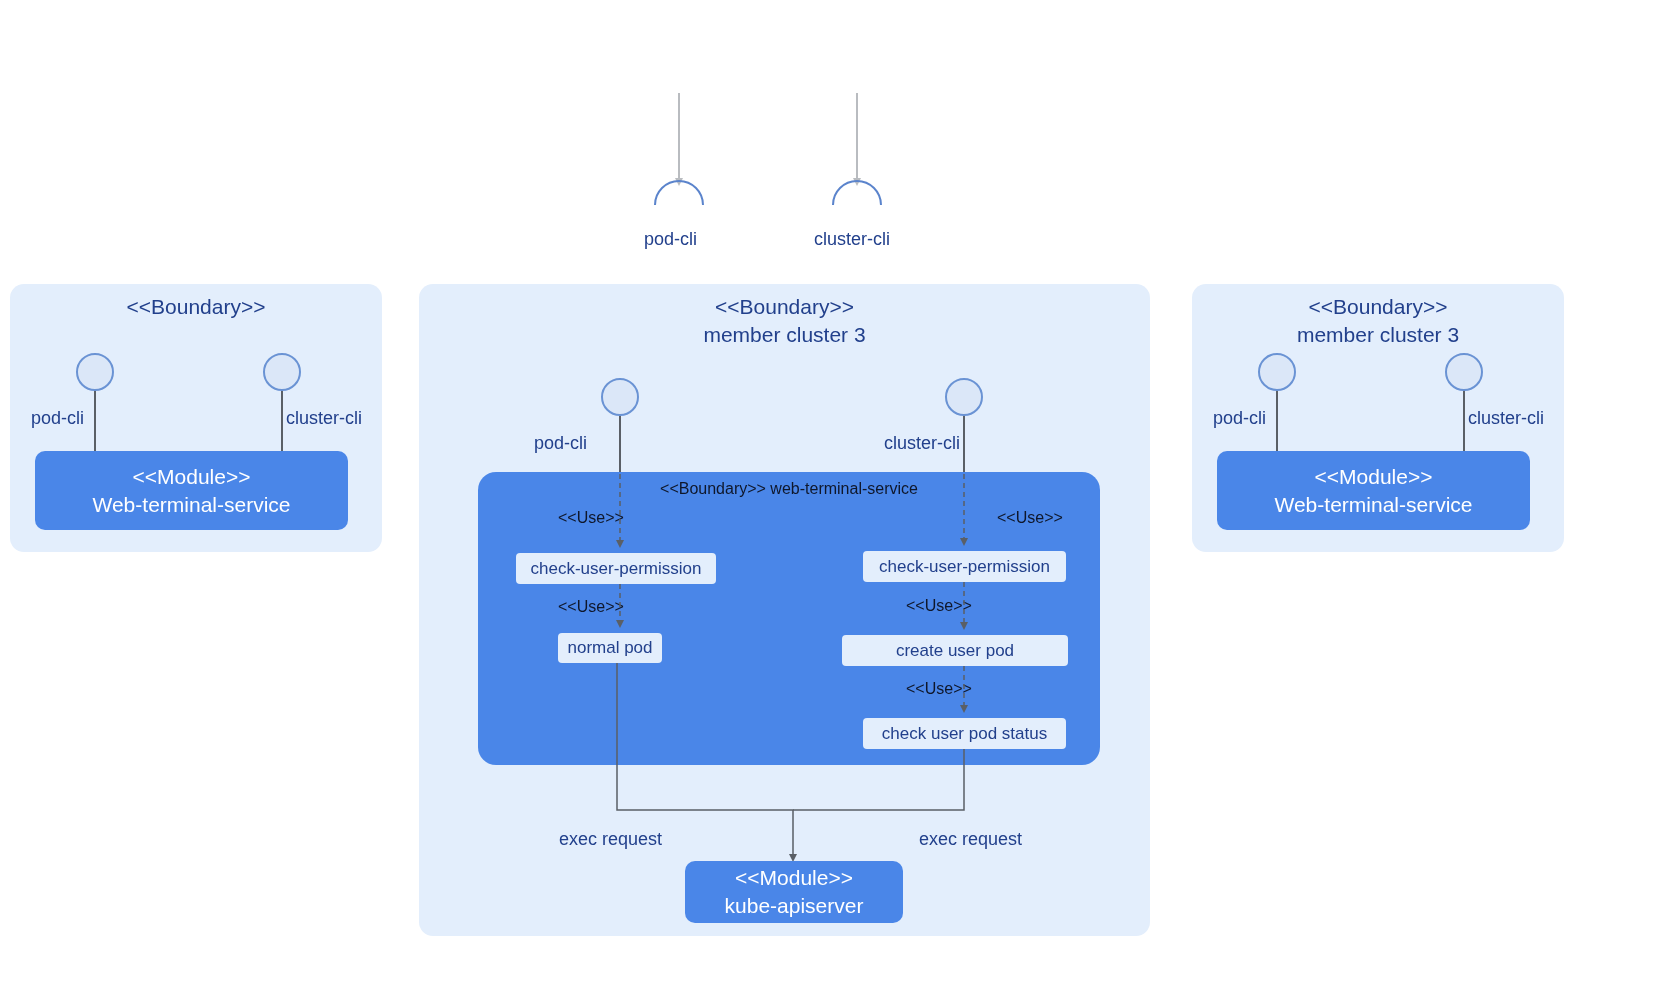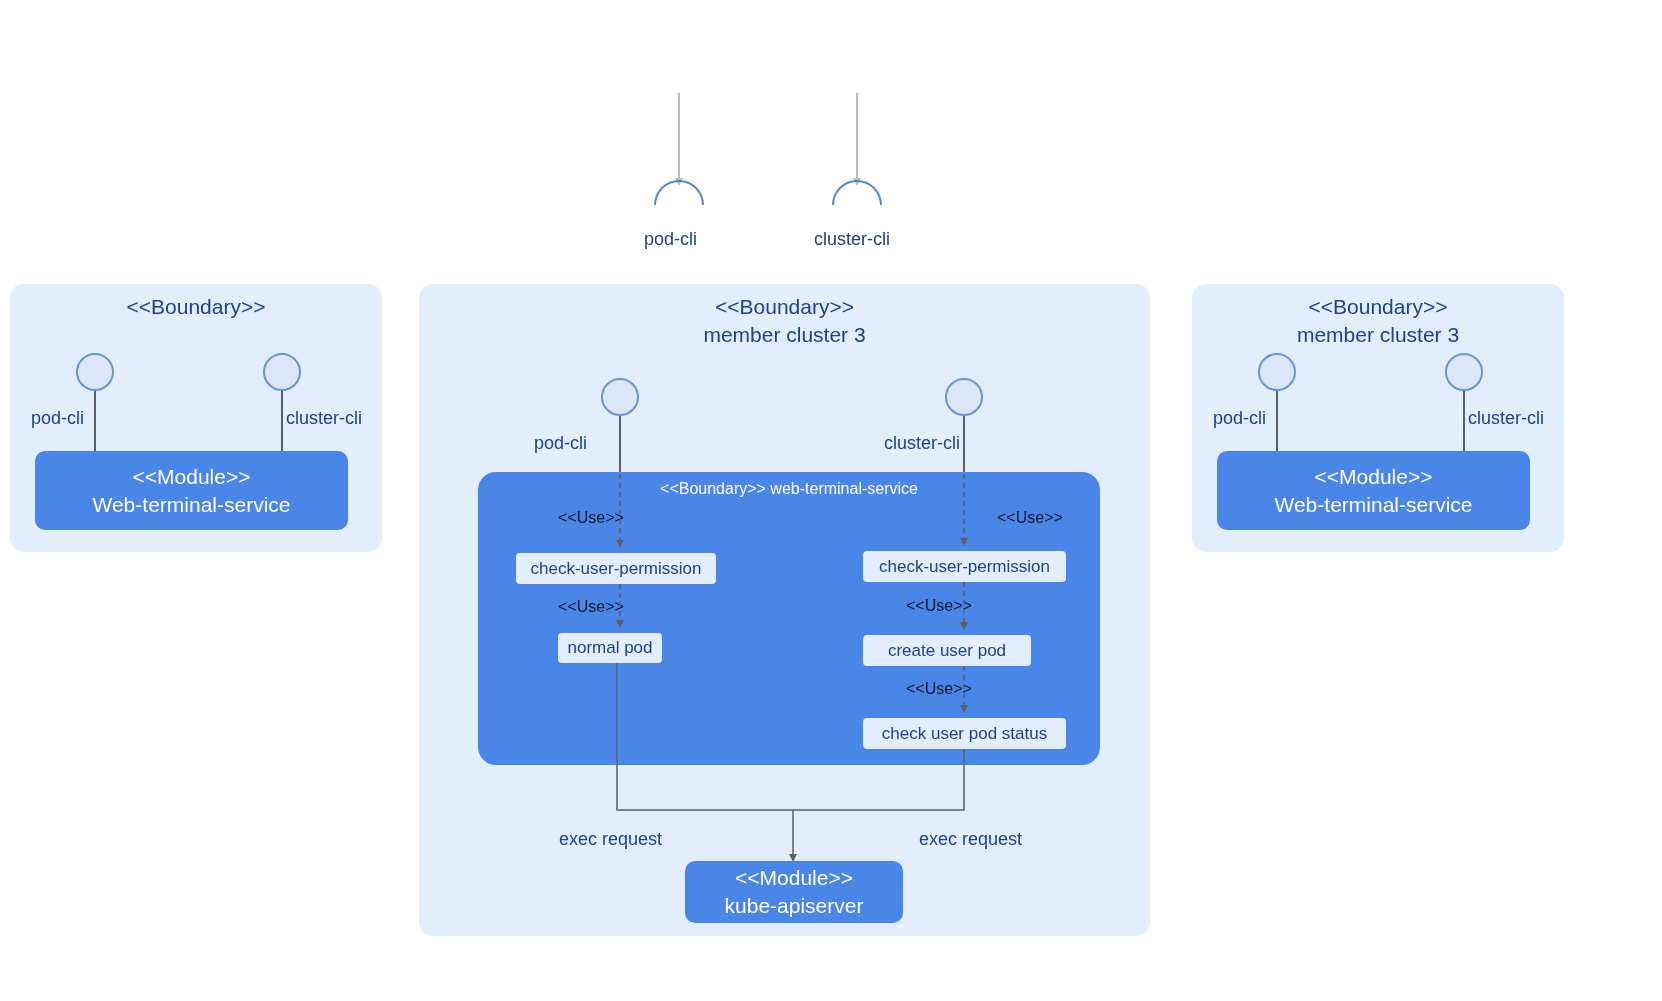--- a/index.html
+++ b/index.html
@@ -65,7 +65,7 @@
     left: 0;
     right: 0;
     text-align: center;
-    color: #ffffff;
+    color: #0f172a;
     font-size: 16px;
     line-height: 22px;
     white-space: nowrap;

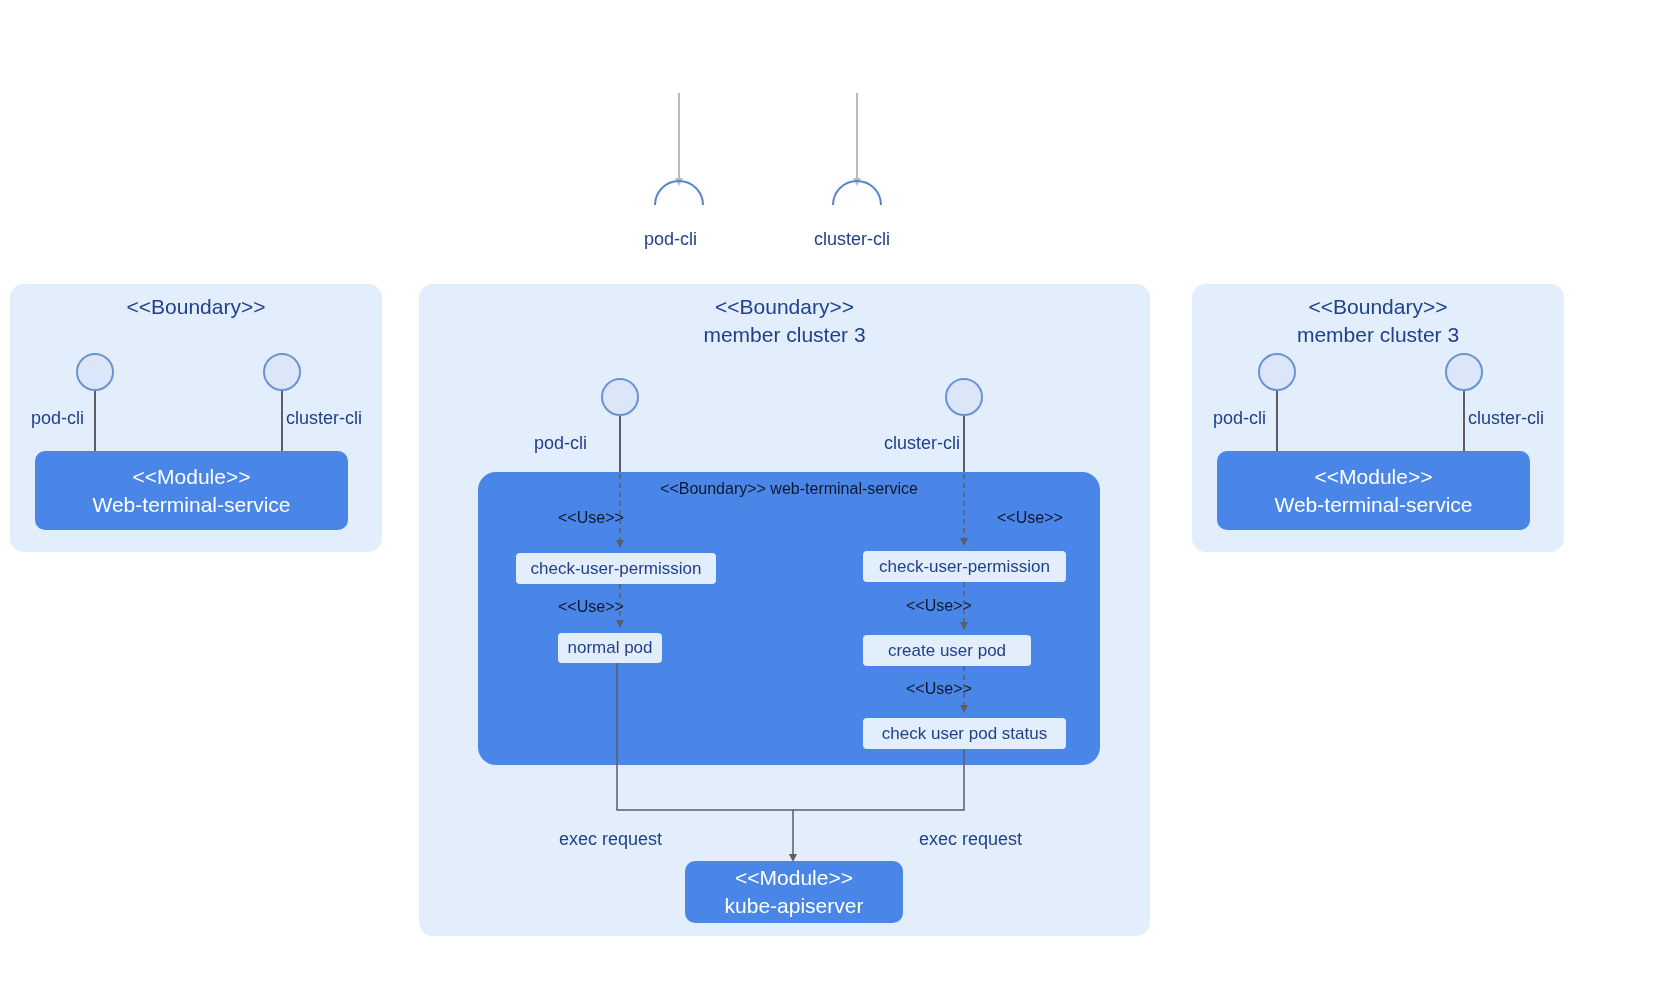--- a/index.html
+++ b/index.html
@@ -215,7 +215,7 @@
     <span>check-user-permission</span>
   </div>
   <div class="lbl-use" style="left:886px; top:596px;">&lt;&lt;Use&gt;&gt;</div>
-  <div class="abs chip" style="left:863px; top:635px; width:168px; height:31px;">
+  <div class="abs chip" style="left:842px; top:635px; width:226px; height:31px;">
     <span>create user pod</span>
   </div>
   <div class="lbl-use" style="left:886px; top:679px;">&lt;&lt;Use&gt;&gt;</div>

